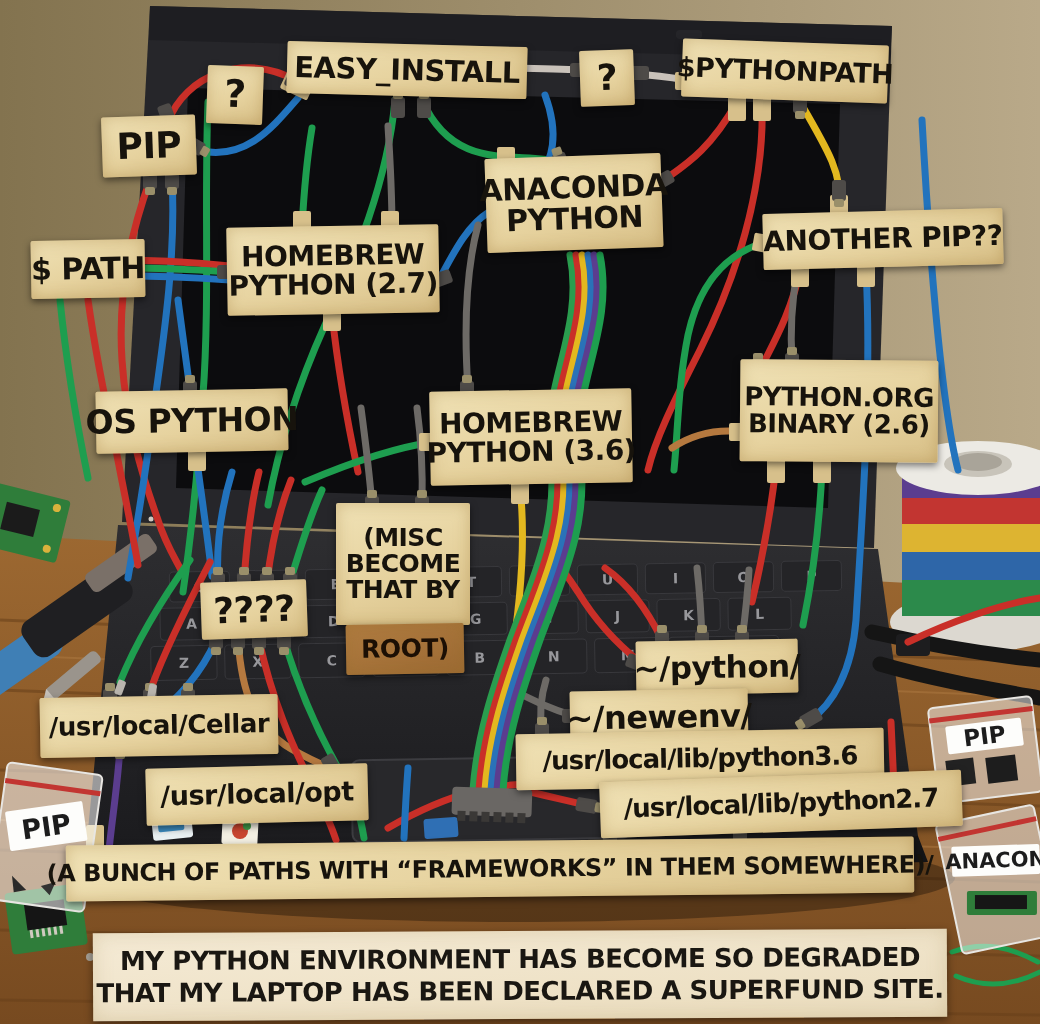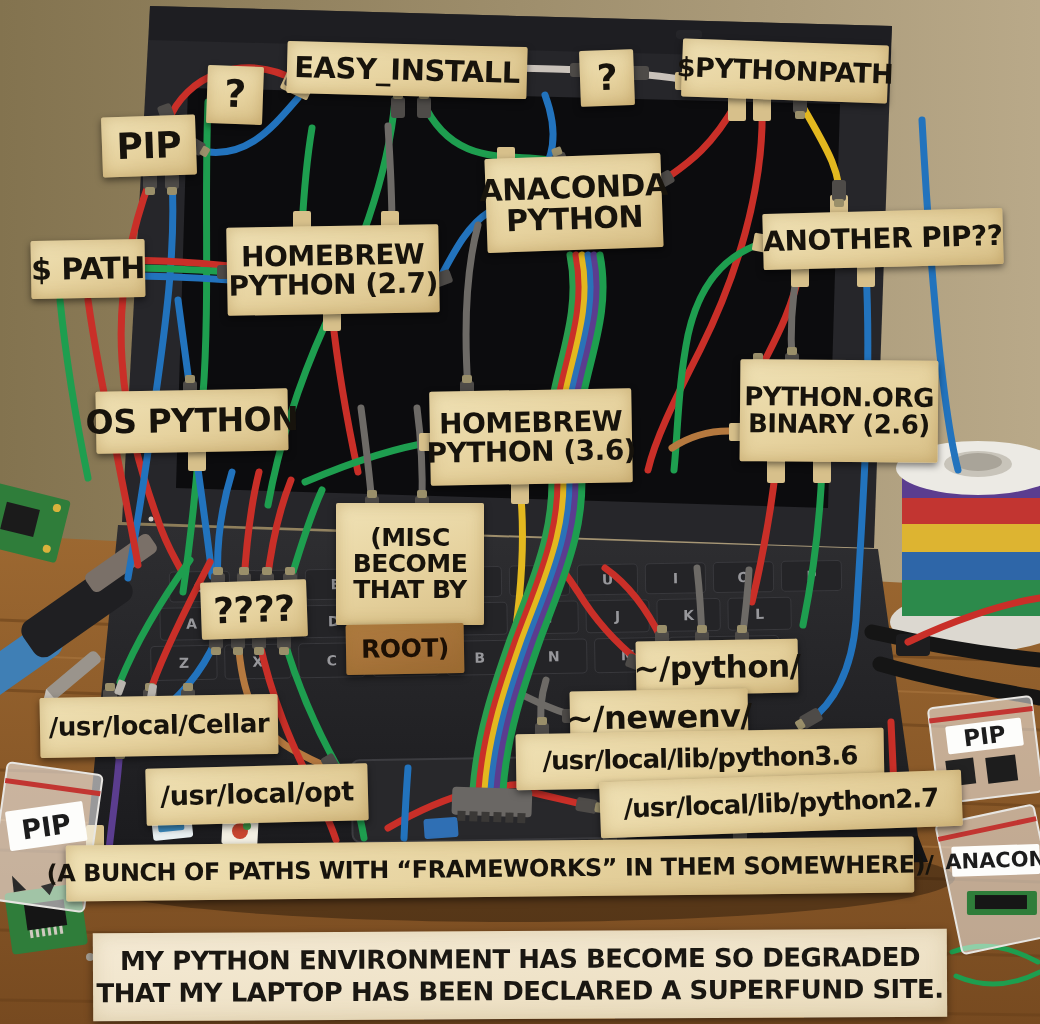--- a/index.html
+++ b/index.html
@@ -446,7 +446,7 @@
       <span>HOMEBREW</span>
       <span>PYTHON (3.6)</span>
     </div>
-<div class="tag" style="left:336px;top:503px;width:148px;height:122px;font-size:25px;transform:rotate(0deg)">
+<div class="tag" style="left:336px;top:503px;width:134px;height:122px;font-size:25px;transform:rotate(0deg)">
       <span>(MISC</span>
       <span>BECOME</span>
       <span>THAT BY</span>

